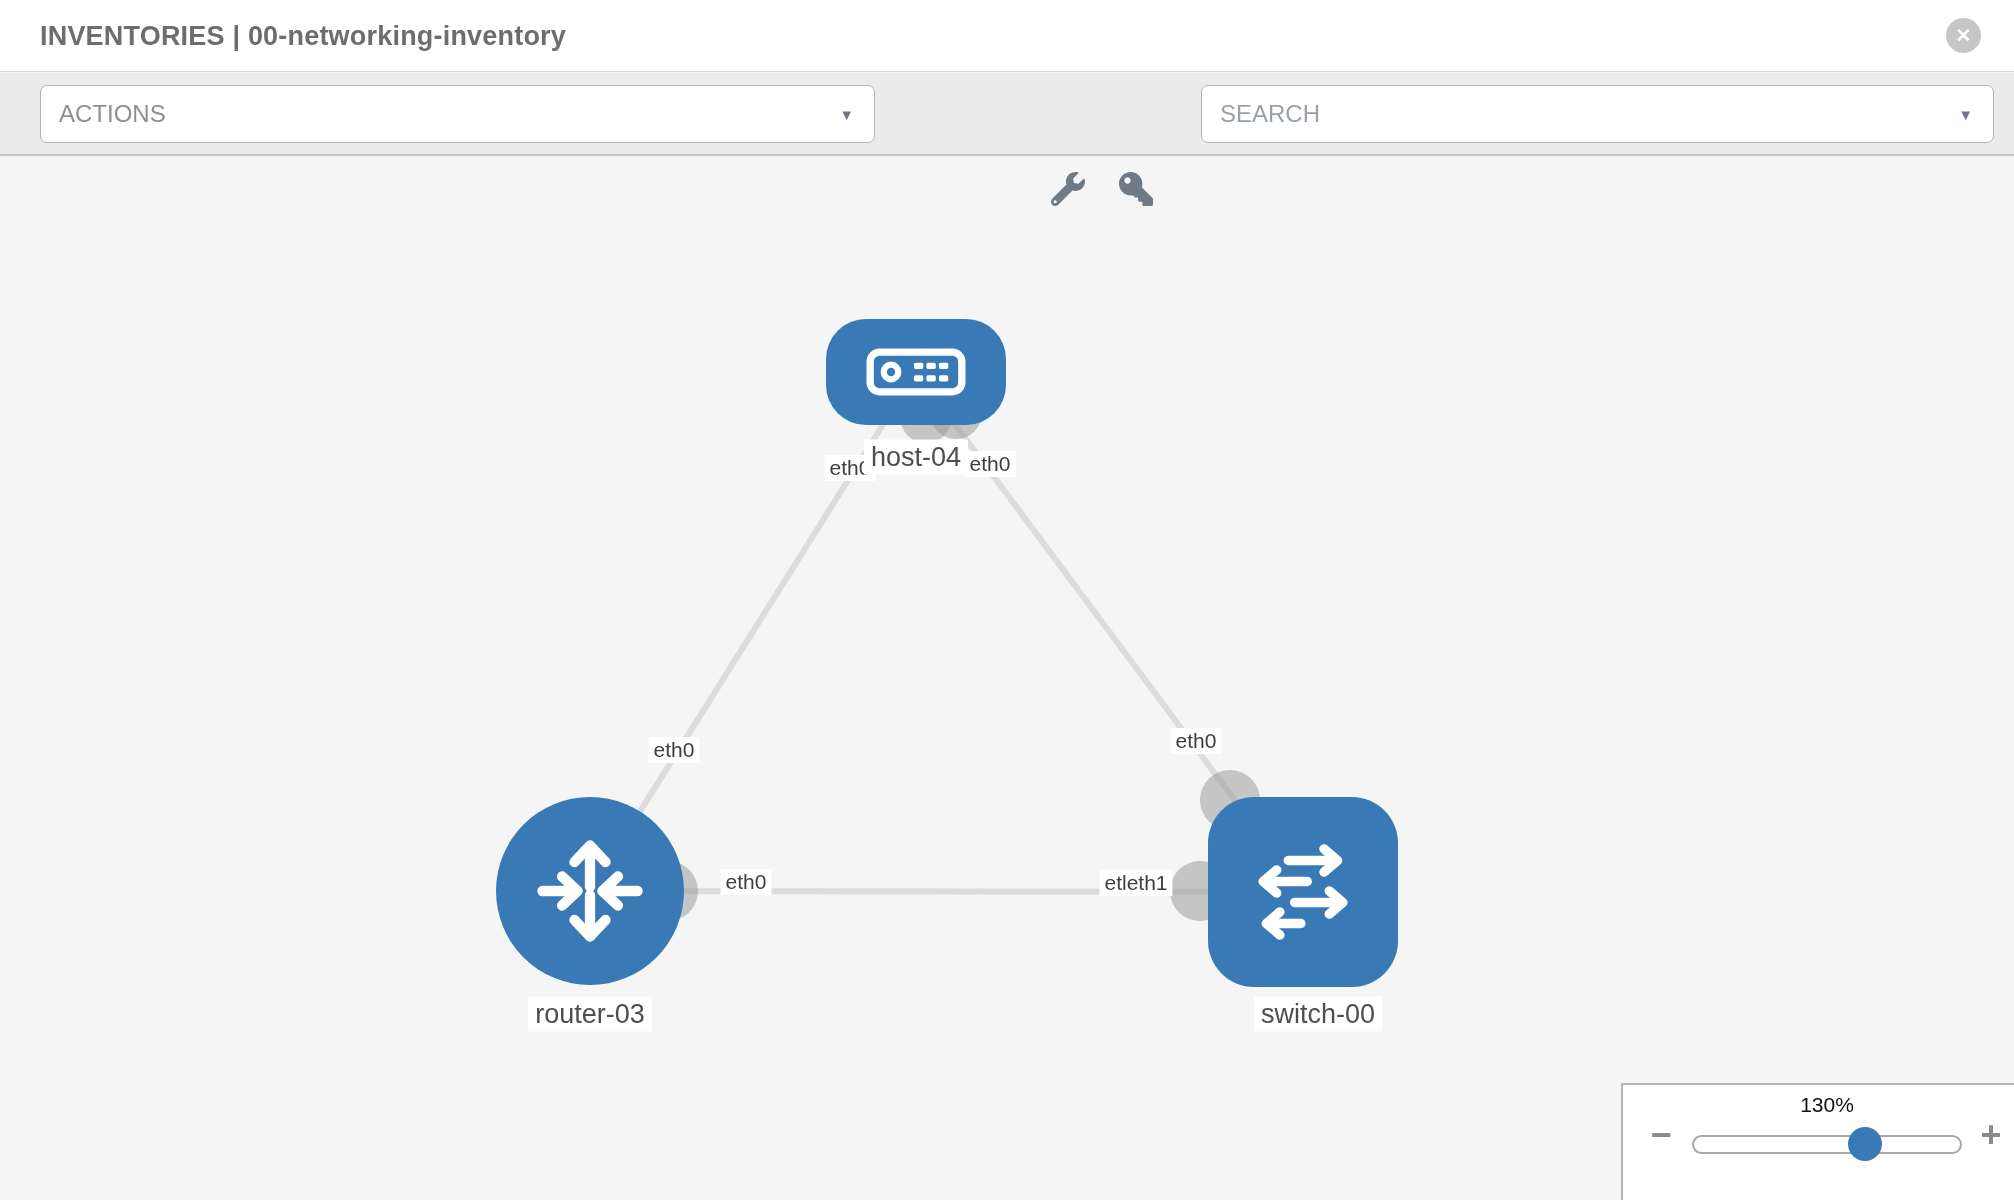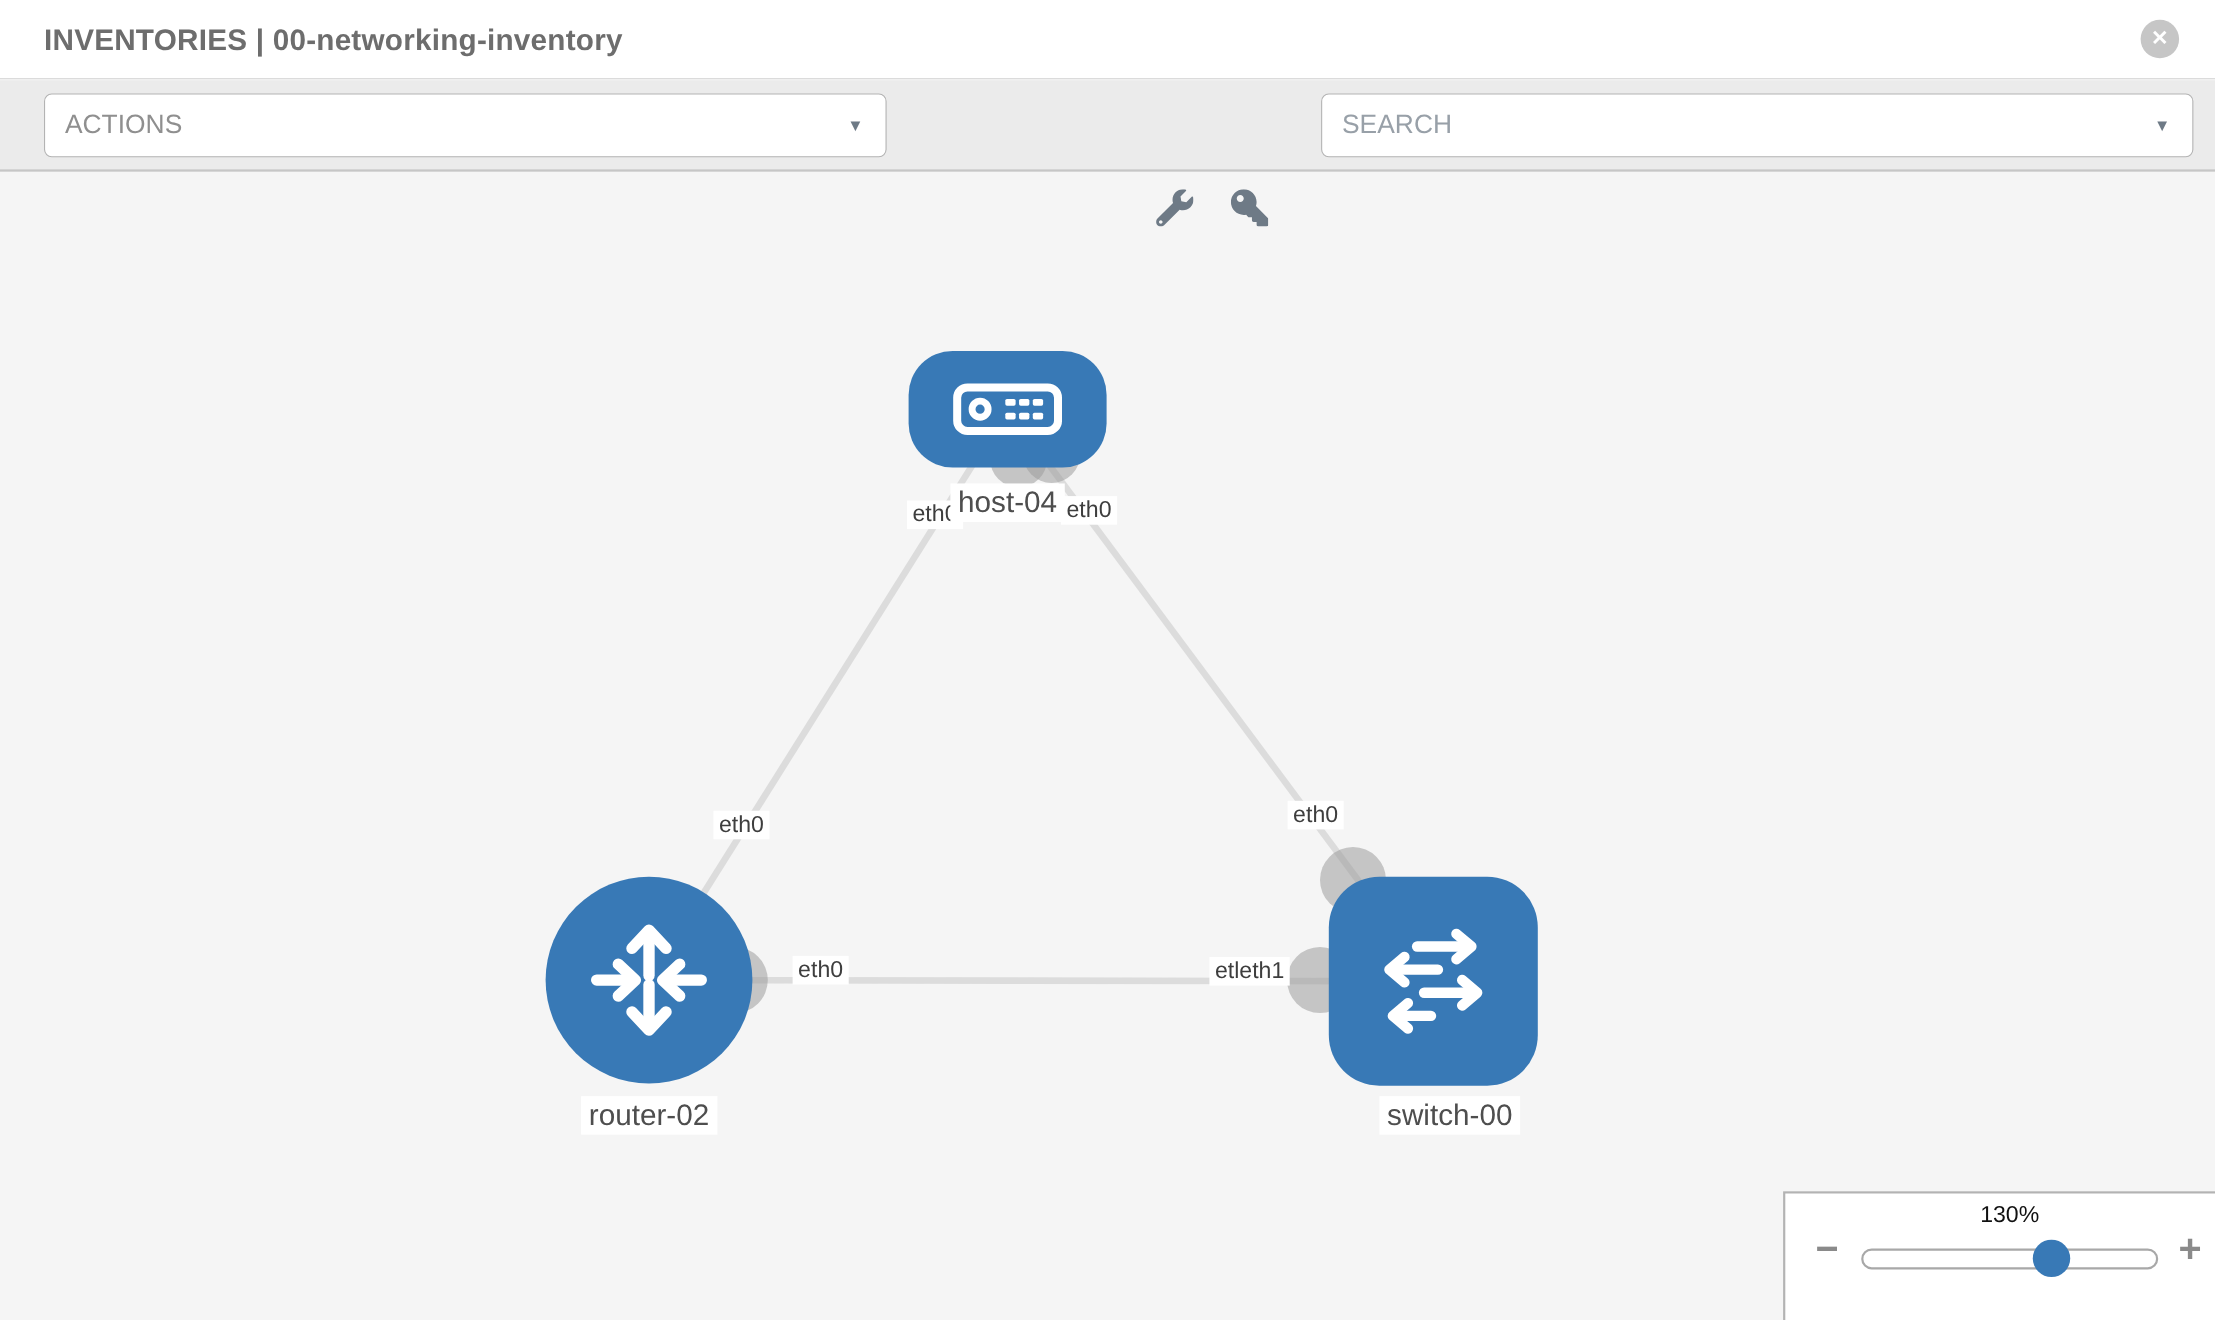--- a/index.html
+++ b/index.html
@@ -37,7 +37,7 @@
     padding:0 20px 0 18px; font-size:24px; color:#8f8f8f; cursor:pointer;
   }
   .dropdown .caret { font-size:15px; color:#6e7a86; }
-  .actions-dd { left:40px; width:766px;gap:17px; }
+  .actions-dd { left:40px; width:835px;gap:17px; }
   .search-dd { left:1201px; width:793px; padding:0; }
   .search-dd input {
     flex:1 1 auto; height:100%; border:none; outline:none; background:transparent;

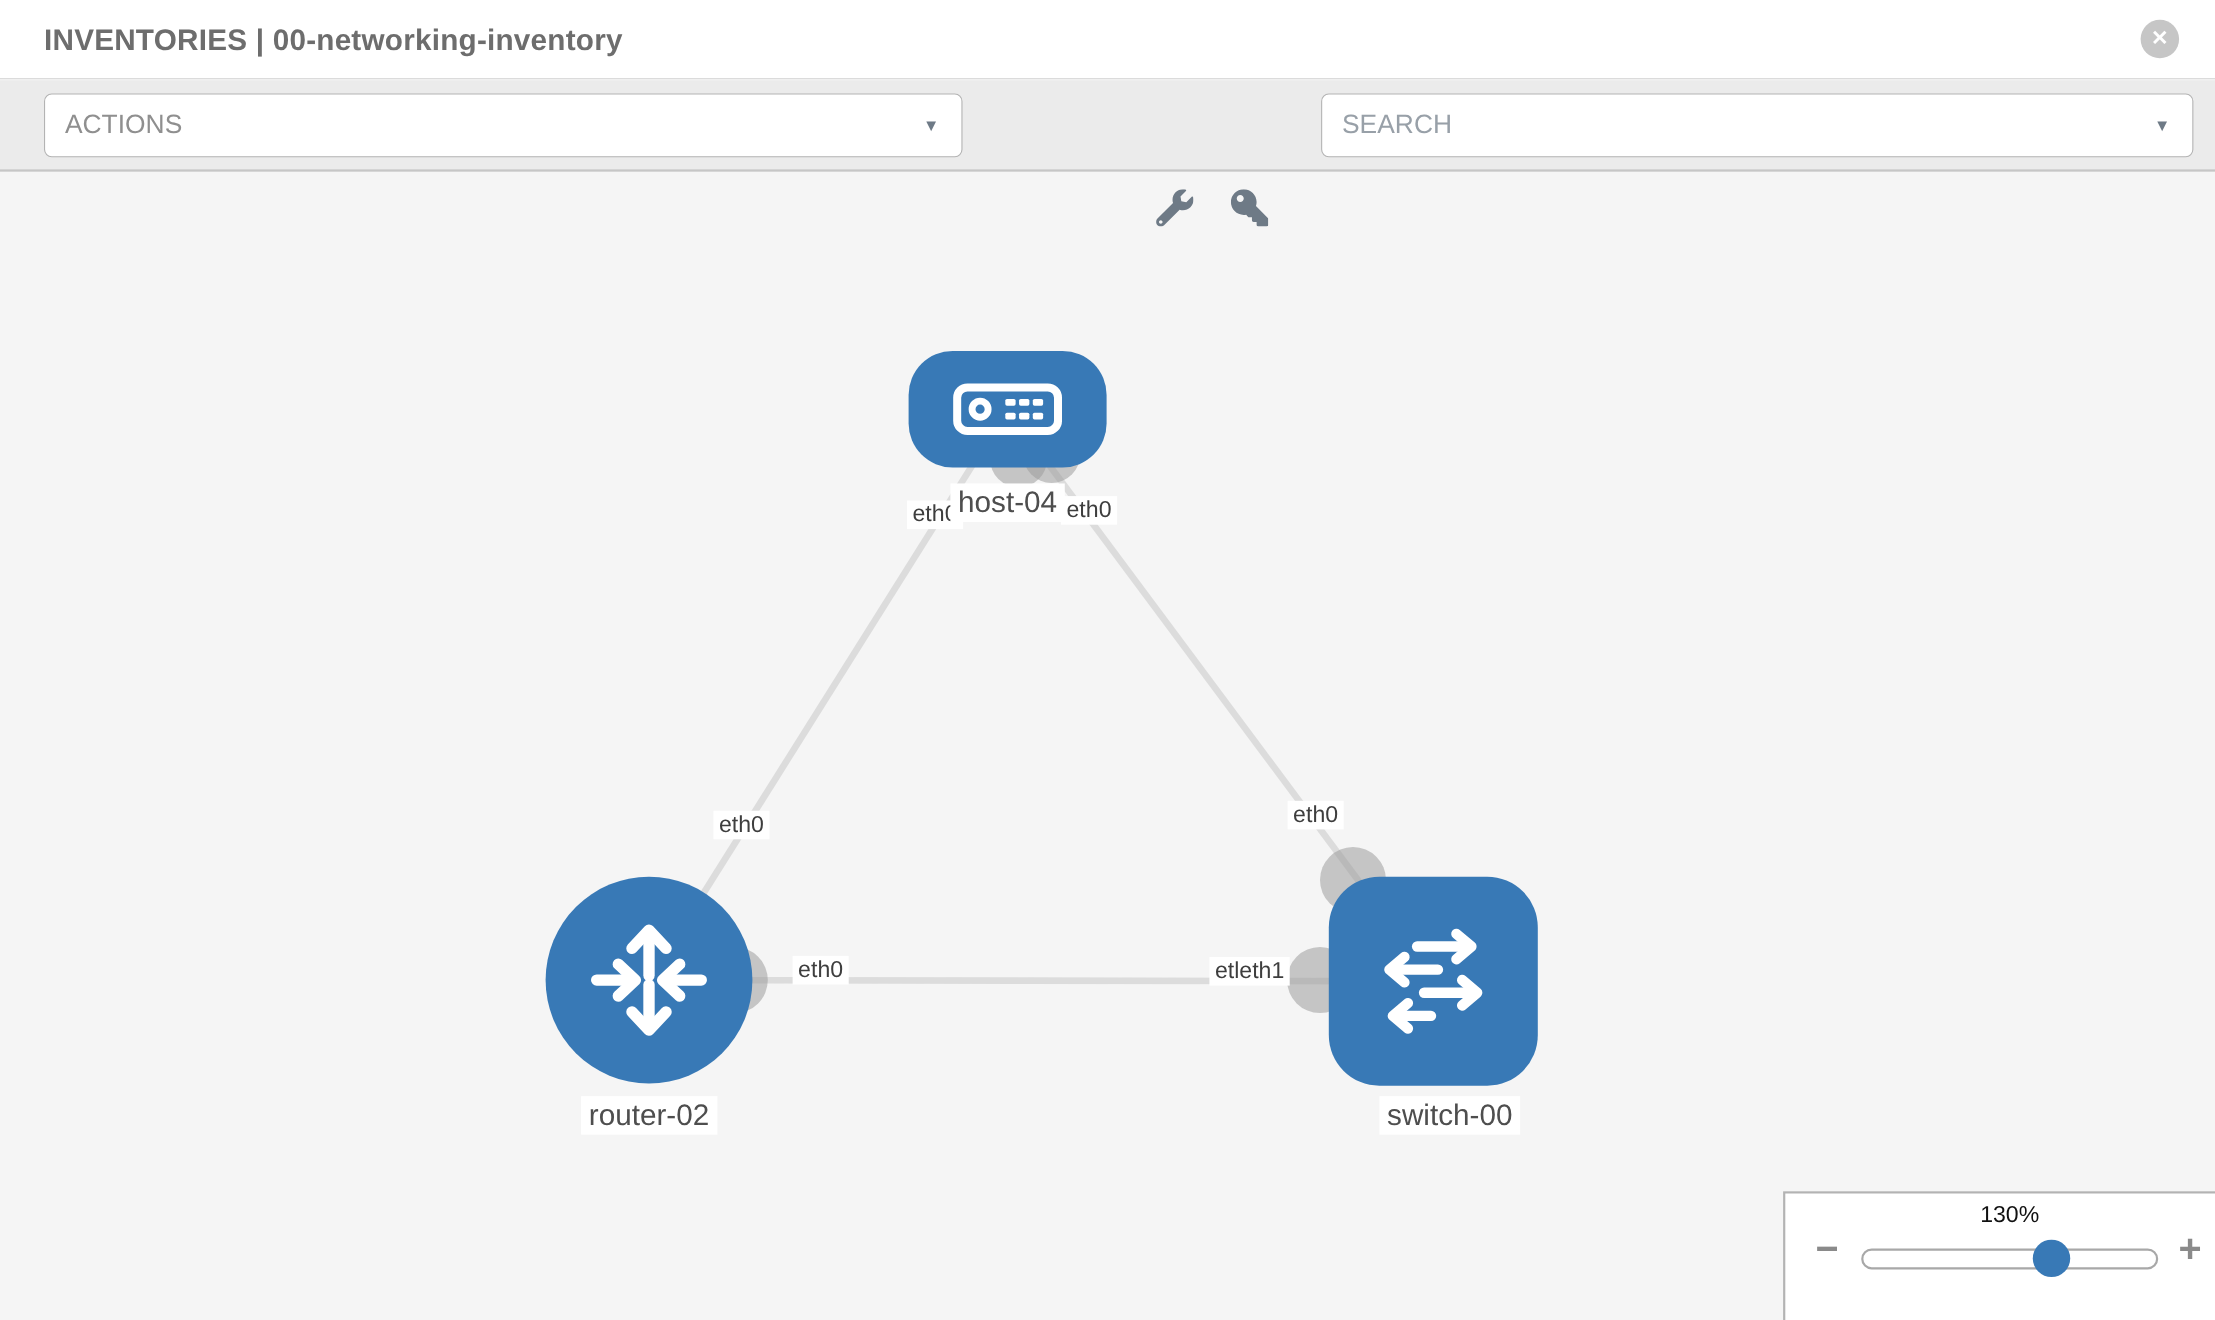--- a/index.html
+++ b/index.html
@@ -212,7 +212,7 @@
 <div class="if-label if-5">etleth1</div>
 
 <div class="node-label lbl-host">host-04</div>
-<div class="node-label lbl-router">router-02</div>
+<div class="node-label lbl-router">router-03</div>
 <div class="node-label lbl-switch">switch-00</div>
 
 <div class="zoom-panel">

